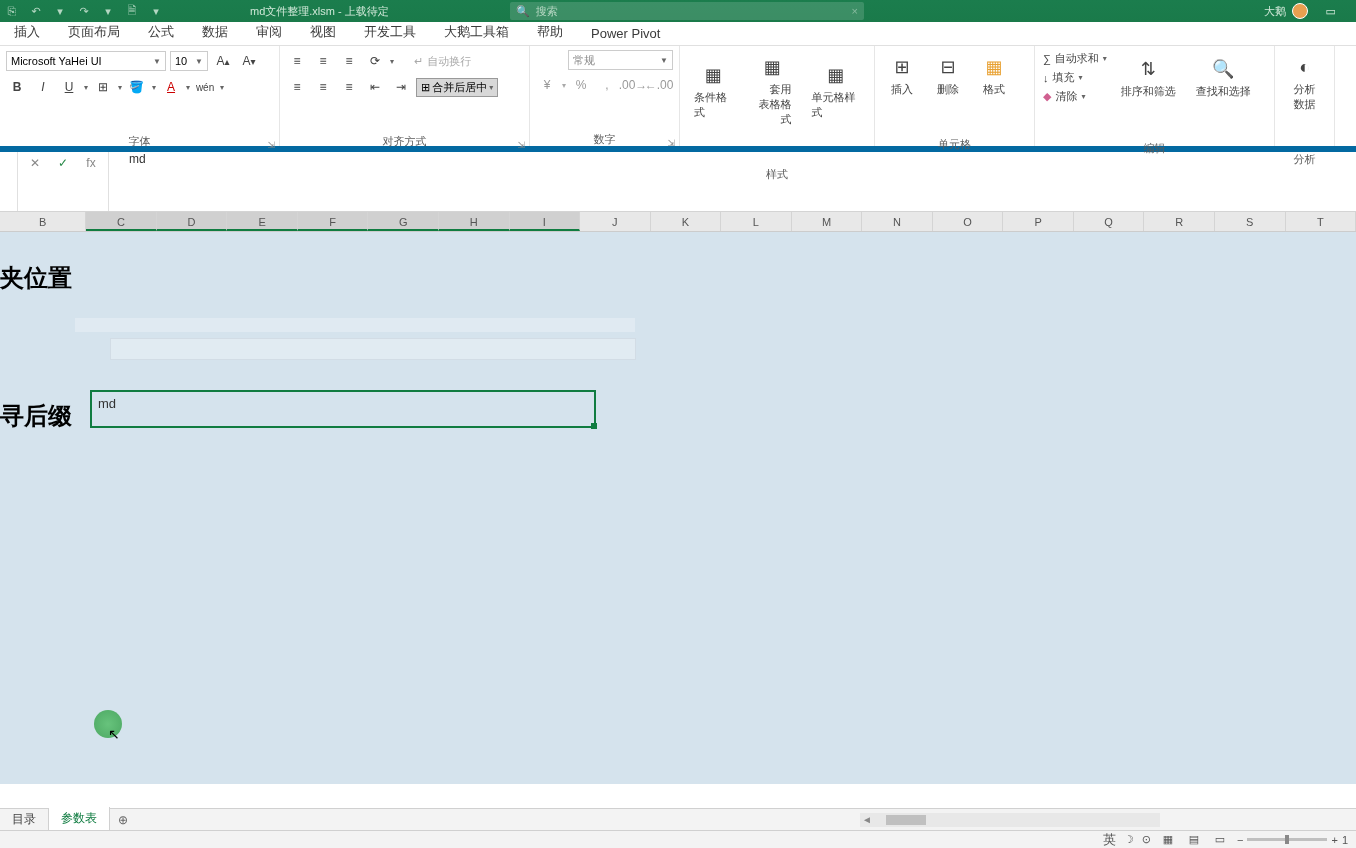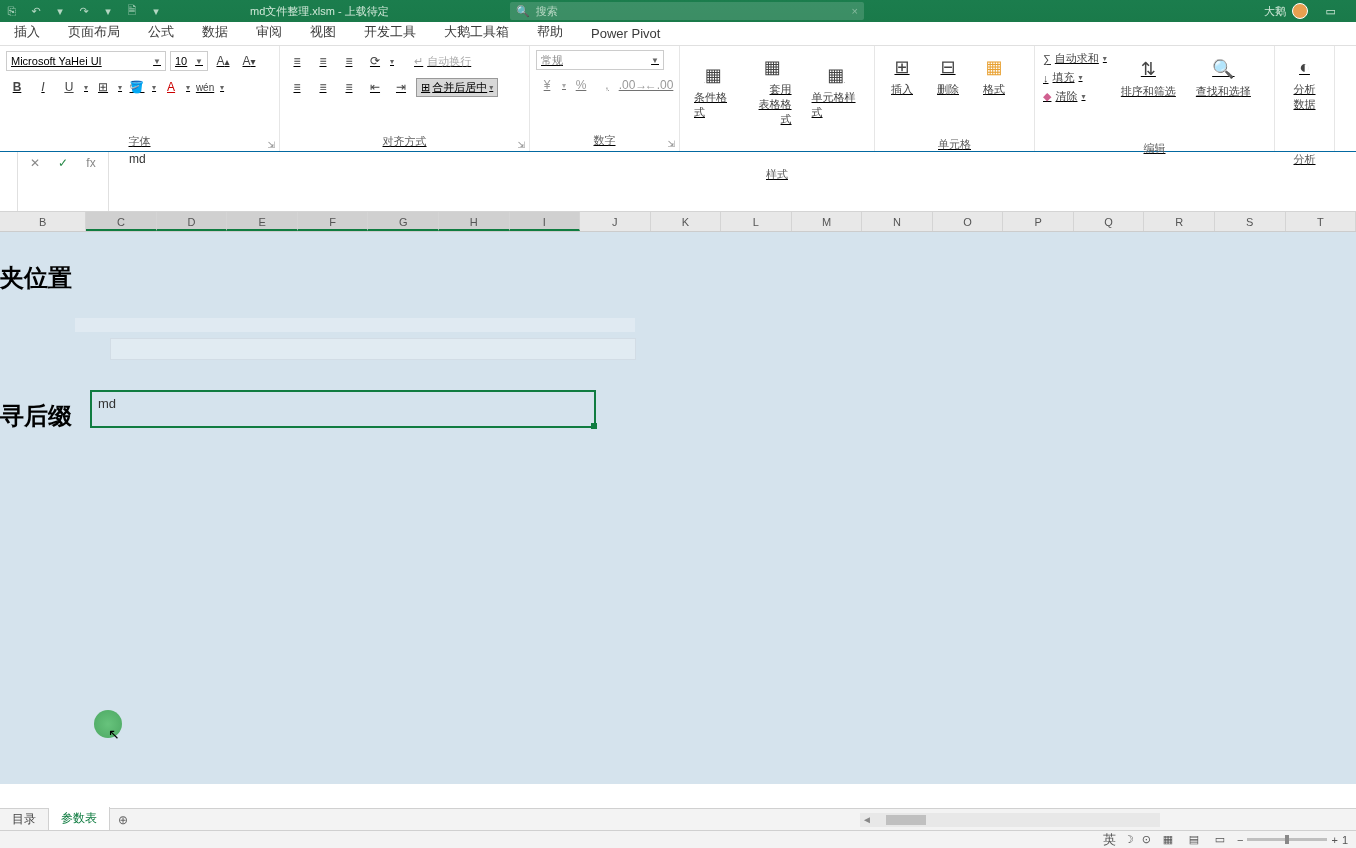--- a/index.html
+++ b/index.html
@@ -21,7 +21,7 @@
 .tabs .tab { padding: 4px 14px; font-size: 13px; color: #3a3a3a; cursor: pointer; }
 
 
-.ribbon { height: 106px; background: #fff; border-bottom: 1px solid #0369a1; display: flex; position: relative; text-decoration: underline; }
+.ribbon { height: 106px; background: #fff; border-bottom: 6px solid #0369a1; display: flex; position: relative; }
 .ribbon .group { border-right: 1px solid #e6e6e6; display: flex; flex-direction: column; justify-content: space-between; padding: 4px 6px 0 6px; }
 .ribbon .group .glabel { text-align: center; font-size: 11px; color: #5a5a5a; padding-bottom: 3px; position: relative; margin-top: 36px; }
 .ribbon .group .glabel .launcher { position: absolute; right: -2px; bottom: 2px; font-size: 9px; color: #888; }

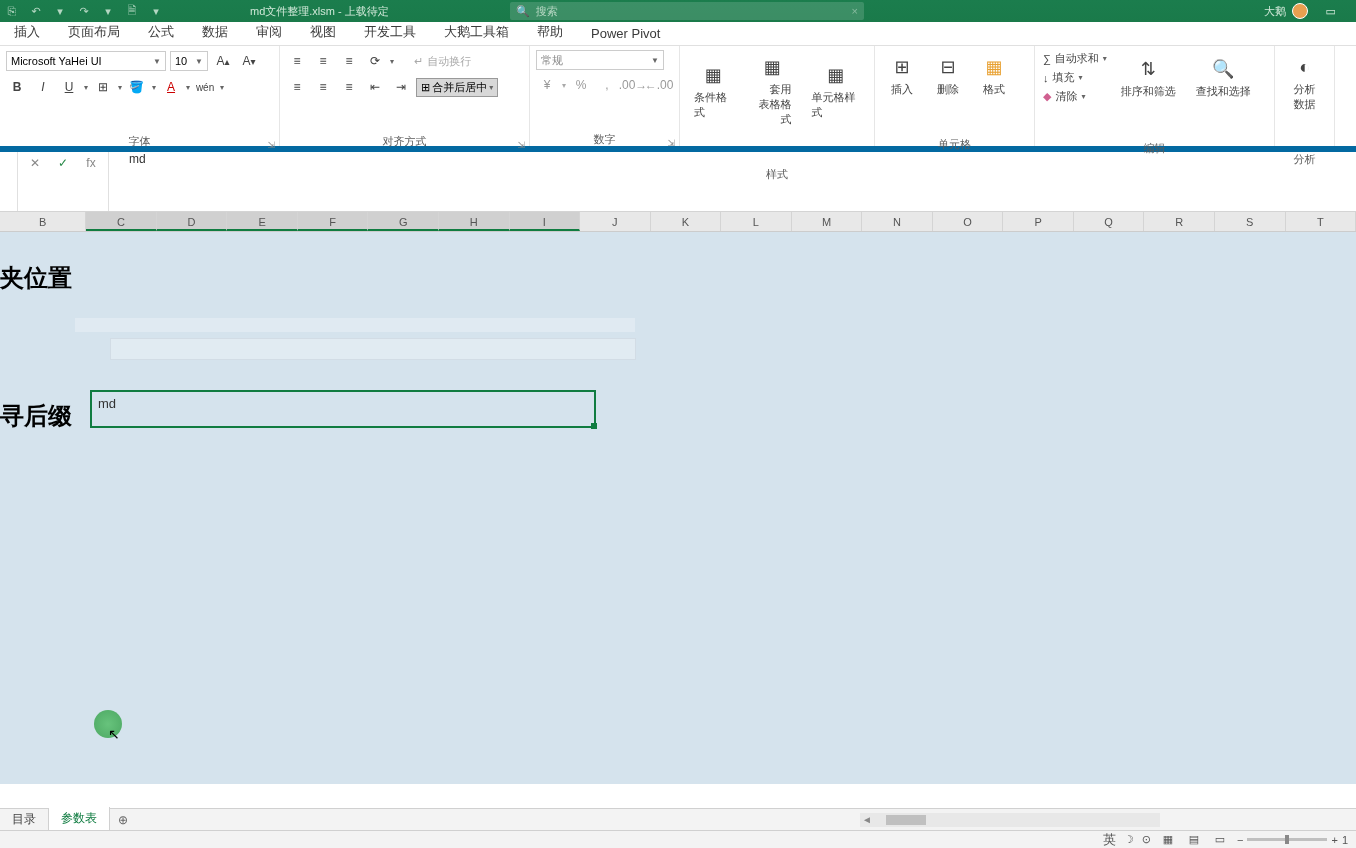--- a/index.html
+++ b/index.html
@@ -34,7 +34,7 @@
 .sizecombo { width: 38px; height: 20px; border: 1px solid #ccc; font-size: 11px; padding: 0 4px; display: flex; align-items: center; justify-content: space-between; background: #fff; }
 .arrow { font-size: 8px; color: #666; }
 .merge-active { background: #d8d8d8; border: 1px solid #999; padding: 1px 4px; font-size: 11px; display: flex; align-items: center; gap: 2px; }
-.nfcombo { width: 128px; height: 20px; border: 1px solid #ccc; font-size: 11px; padding: 0 4px; display: flex; align-items: center; justify-content: space-between; background: #fff; color: #888; }
+.nfcombo { width: 128px; height: 20px; border: 1px solid #ccc; font-size: 11px; padding: 0 4px; display: flex; align-items: center; justify-content: space-between; background: #fff; color: #888; margin-left: 32px; }
 .edit-item { display: flex; align-items: center; gap: 4px; font-size: 11px; color: #444; padding: 1px 2px; }
 
 

